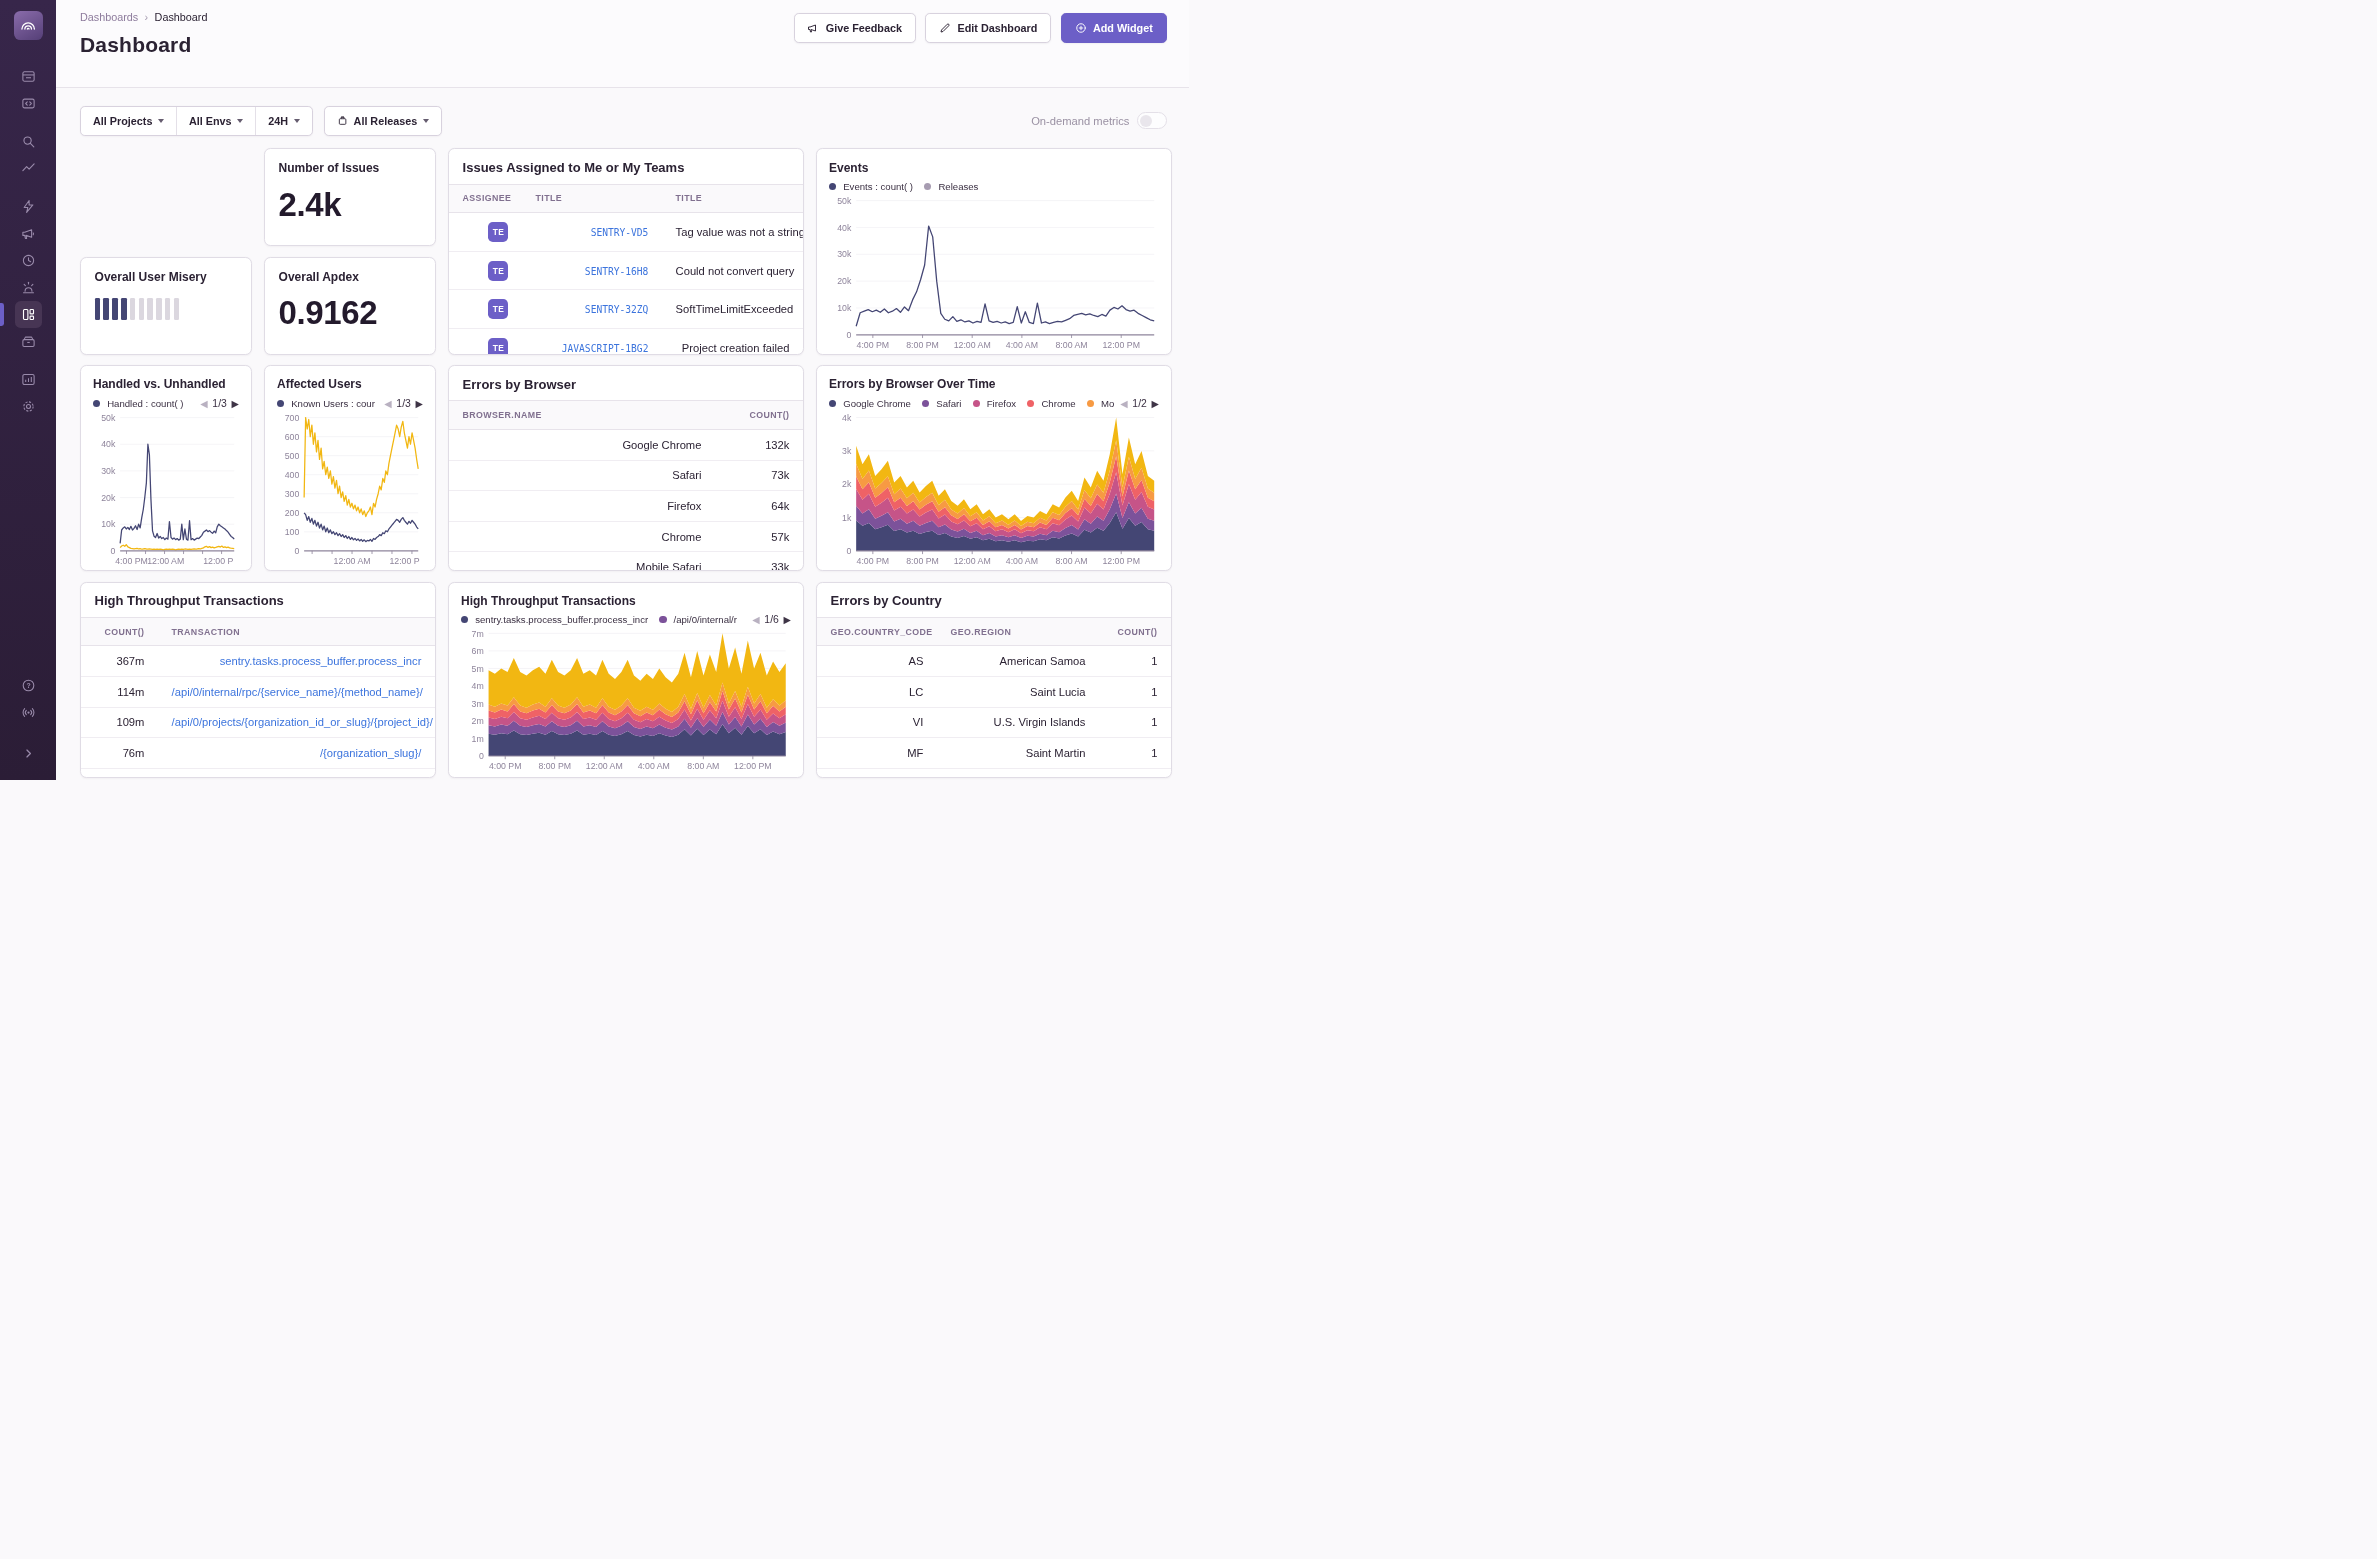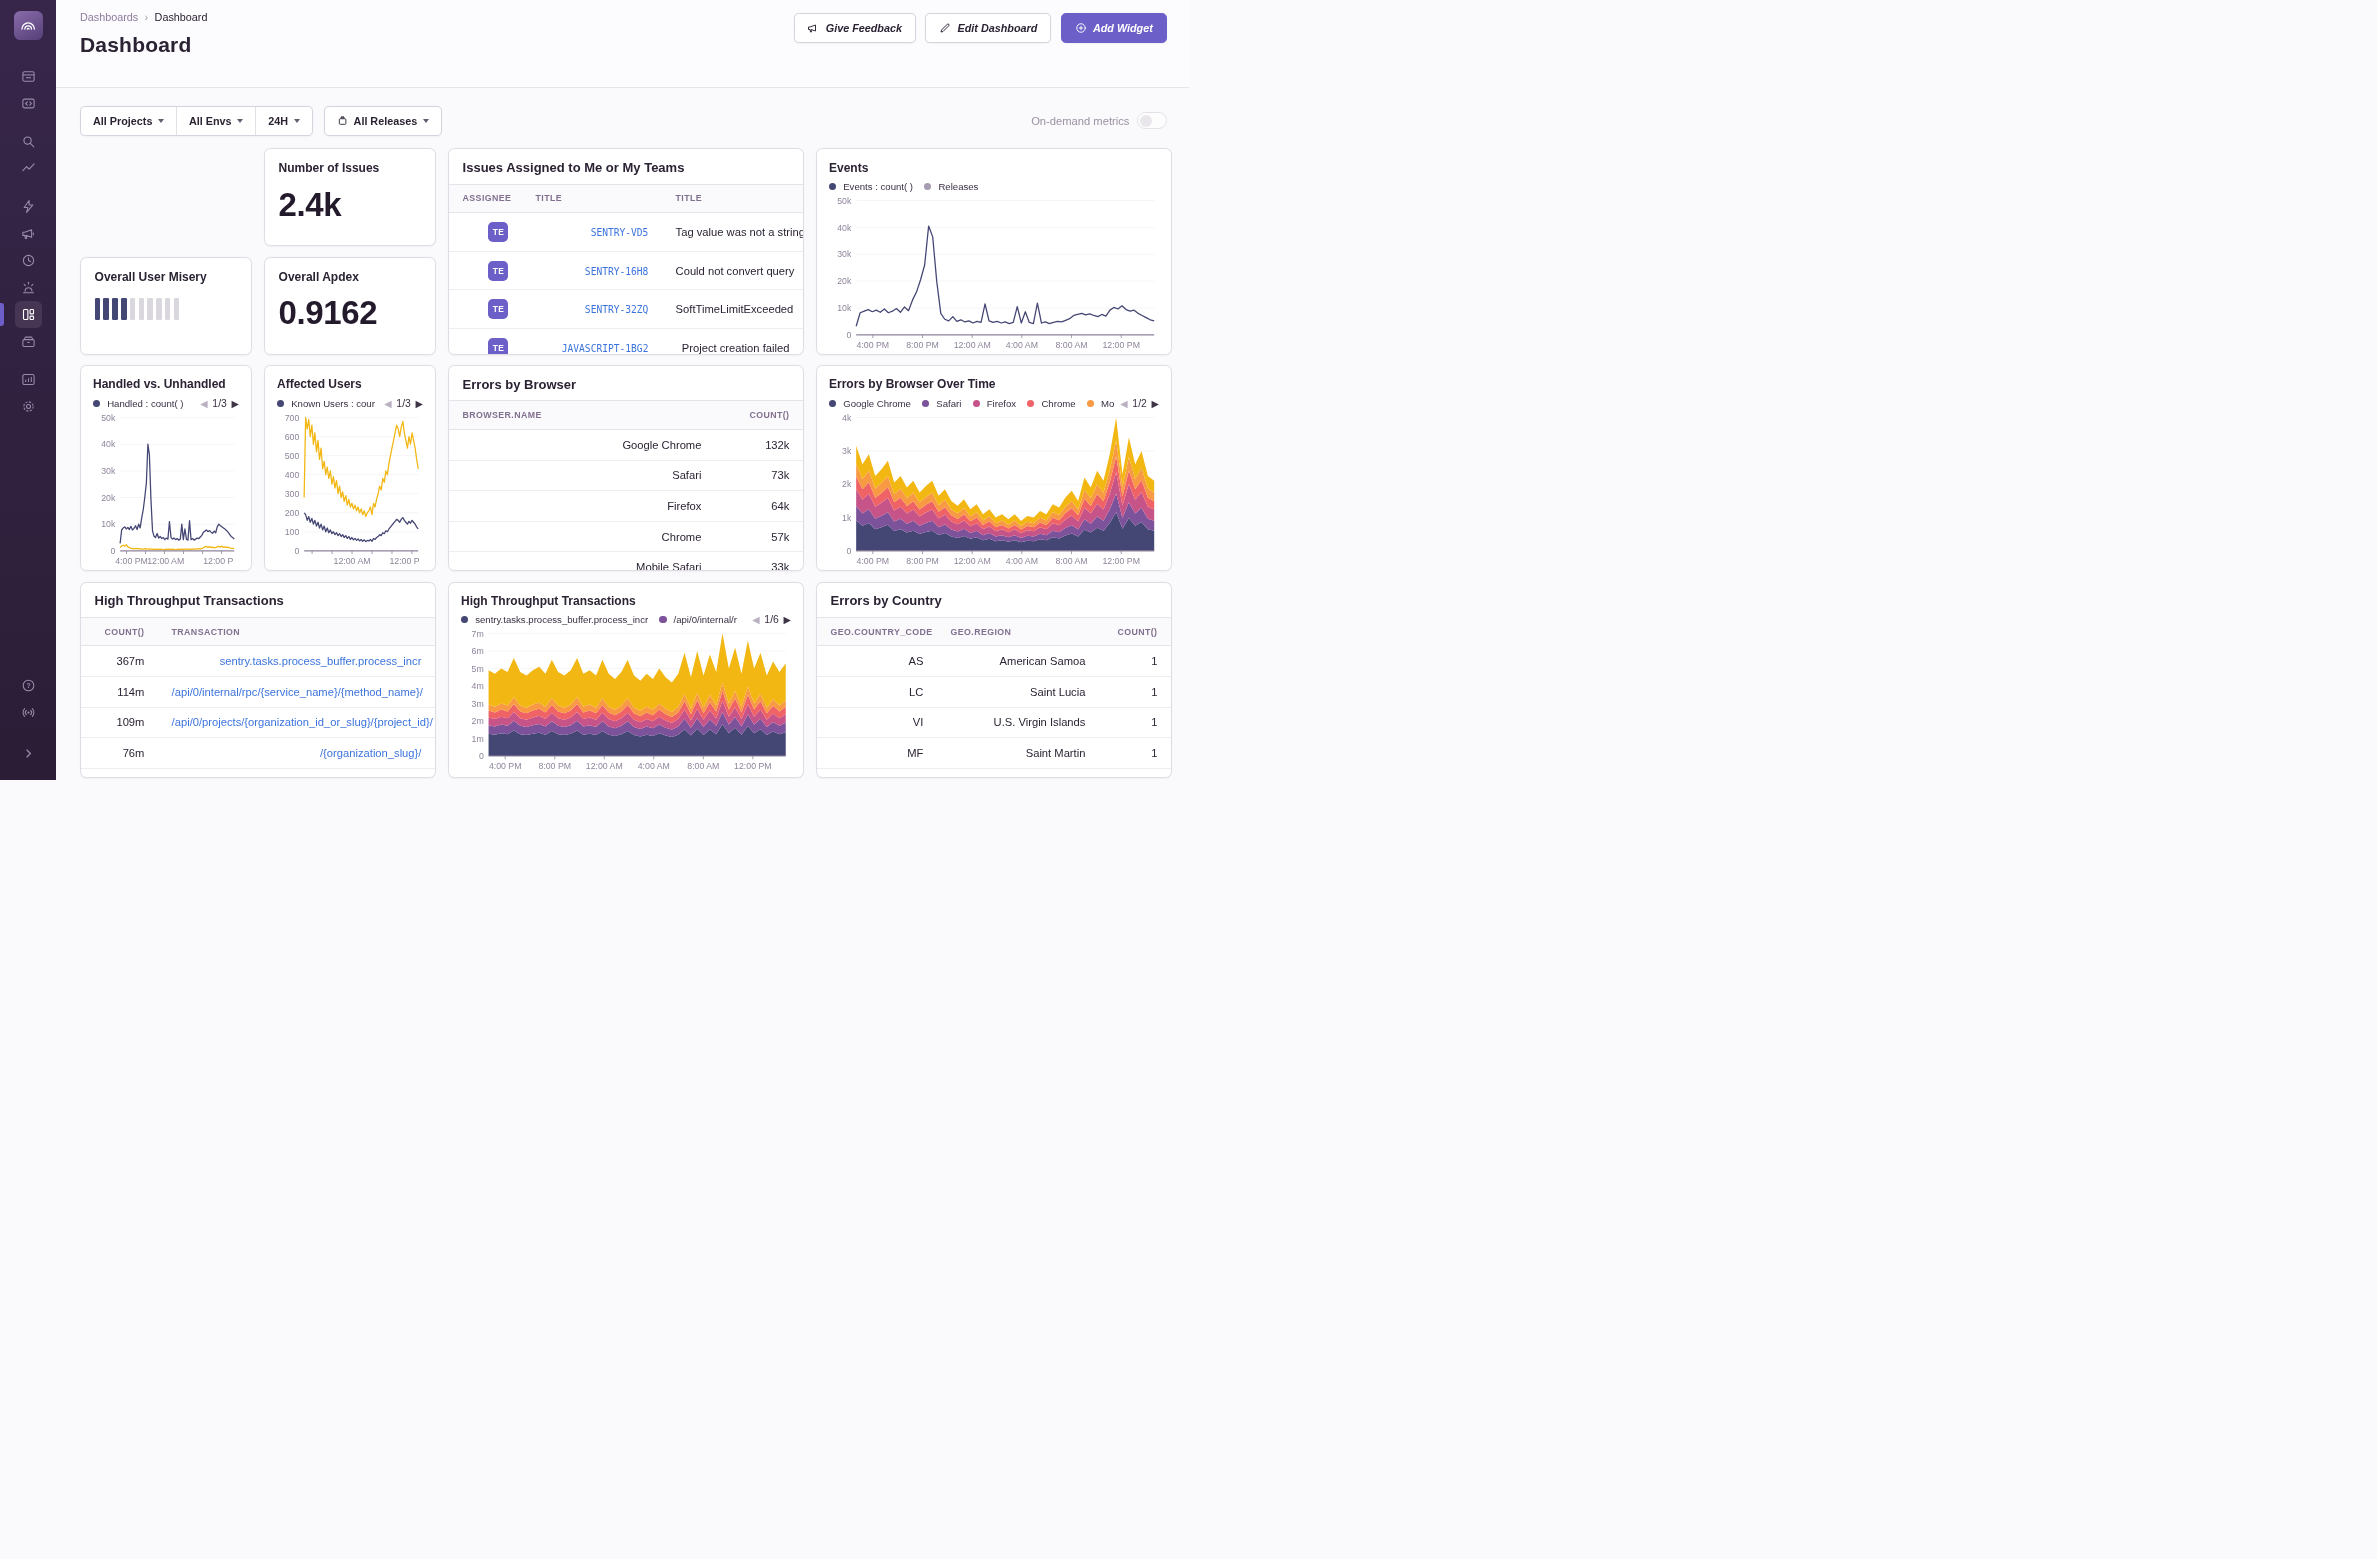--- a/index.html
+++ b/index.html
@@ -31,7 +31,7 @@
   h1.page-title { font-size:21px; font-weight:700; margin-top:9.6px; letter-spacing:0.2px; }
   .actions { position:absolute; right:22.4px; top:12.8px; display:flex; gap:9.6px; }
   .btn { display:flex; align-items:center; gap:6.4px; height:30px; padding:0 12.8px; border-radius:4.8px; border:0.8px solid #D8D2DE;
-         background:#fff; font-weight:700; font-size:10.8px; color:#2B2233; cursor:pointer; box-shadow:0 0.8px 1.6px rgba(43,34,51,.05);font-style:italic; }
+         background:#fff; font-weight:700; font-size:10.8px; color:#2B2233; cursor:pointer; box-shadow:0 0.8px 1.6px rgba(43,34,51,.05); }
   .btn svg { width:12px; height:12px; }
   .btn.primary { background:#6C5FC7; border-color:#6C5FC7; color:#fff; }
 

